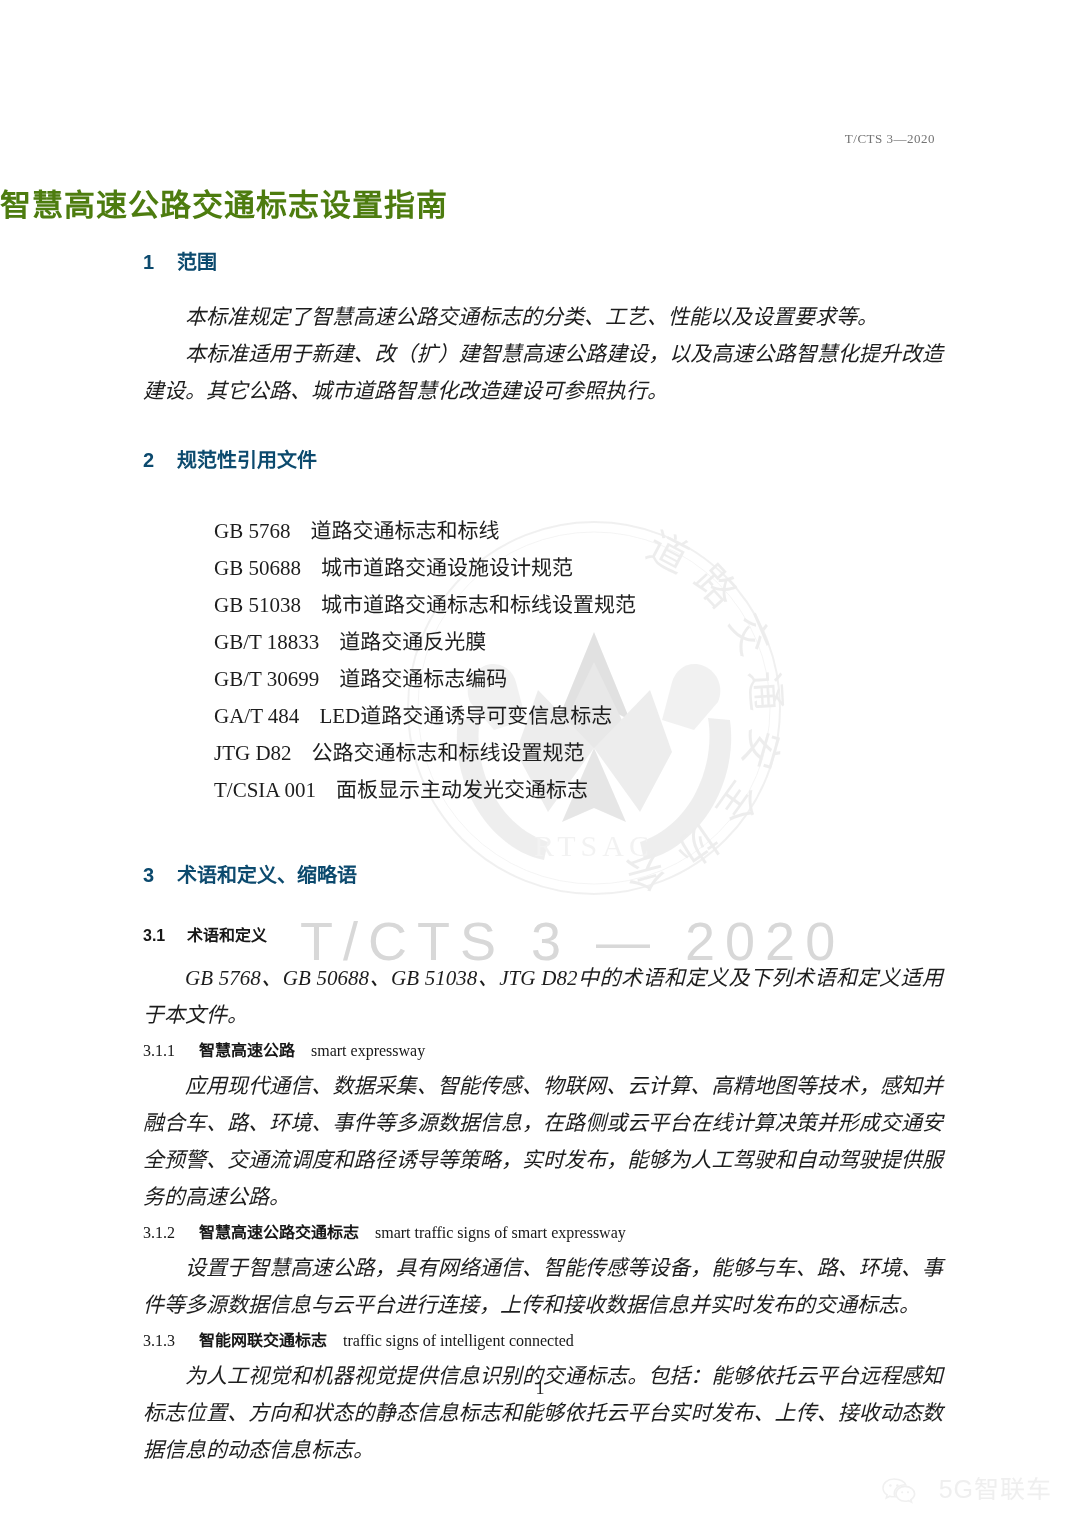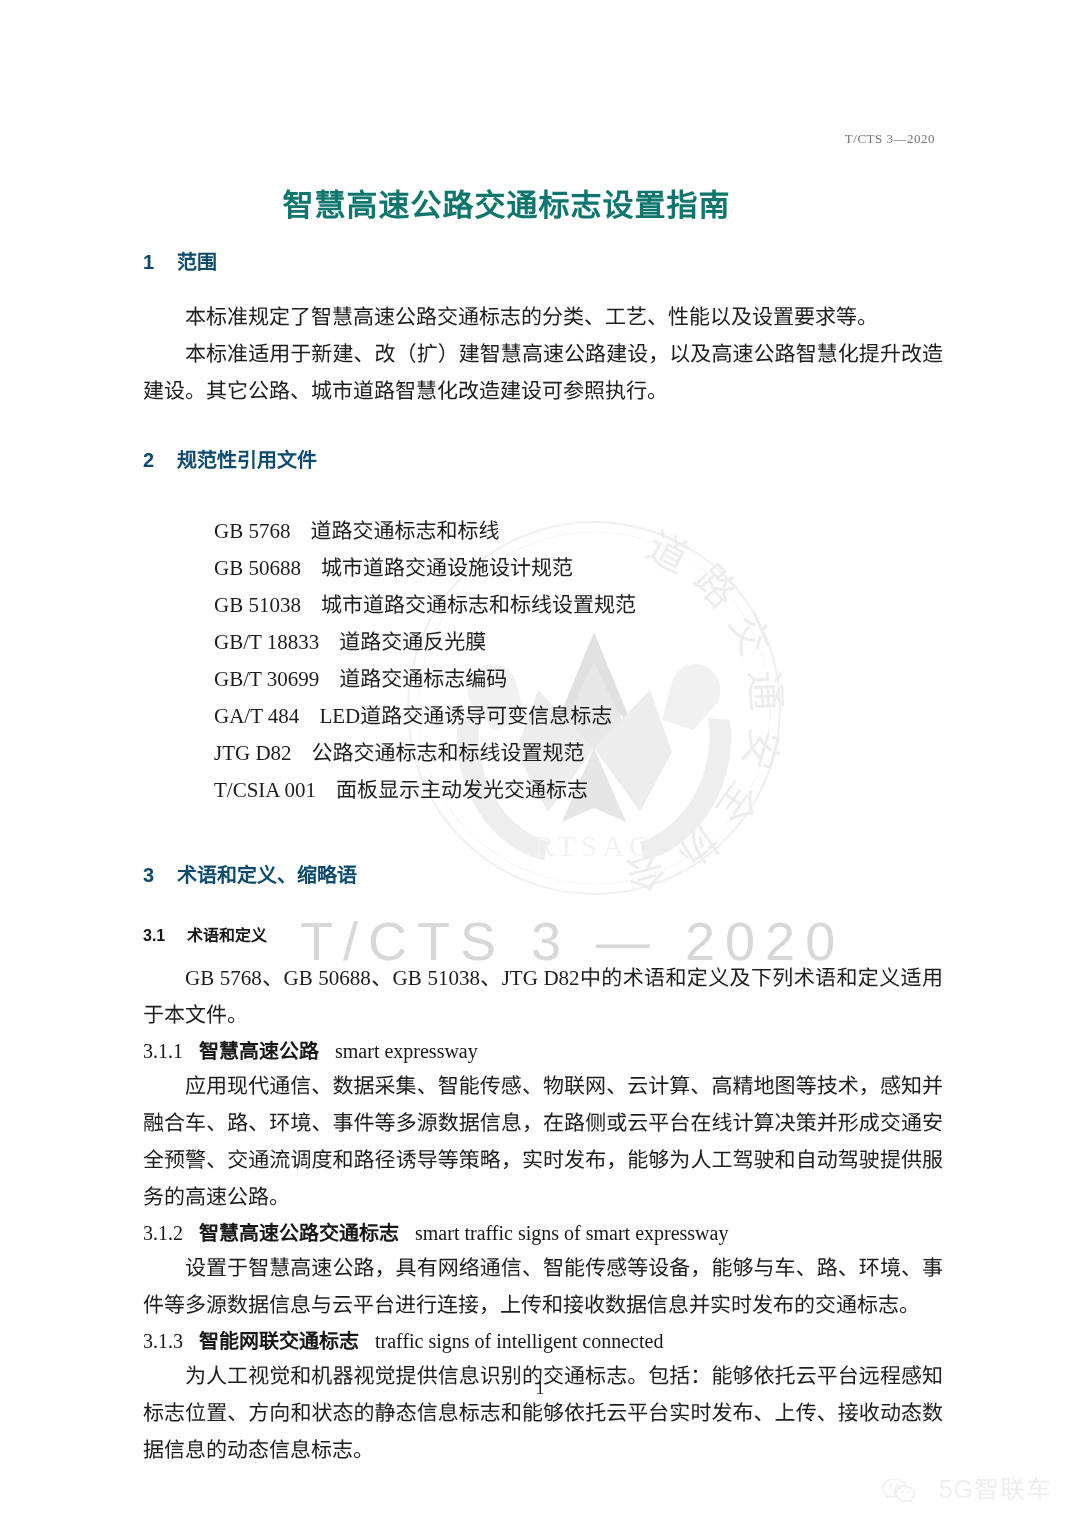--- a/index.html
+++ b/index.html
@@ -79,12 +79,12 @@
     top: 180px;
     left: 0;
     width: 1013px;
-    text-align: center;
+    text-align: left;
     font-family: "Liberation Sans", sans-serif;
     font-weight: bold;
     font-size: 31px;
     letter-spacing: 1px;
-    color: #0f766e;
+    color: #4d7c0f;
   }
 
   .body-col {

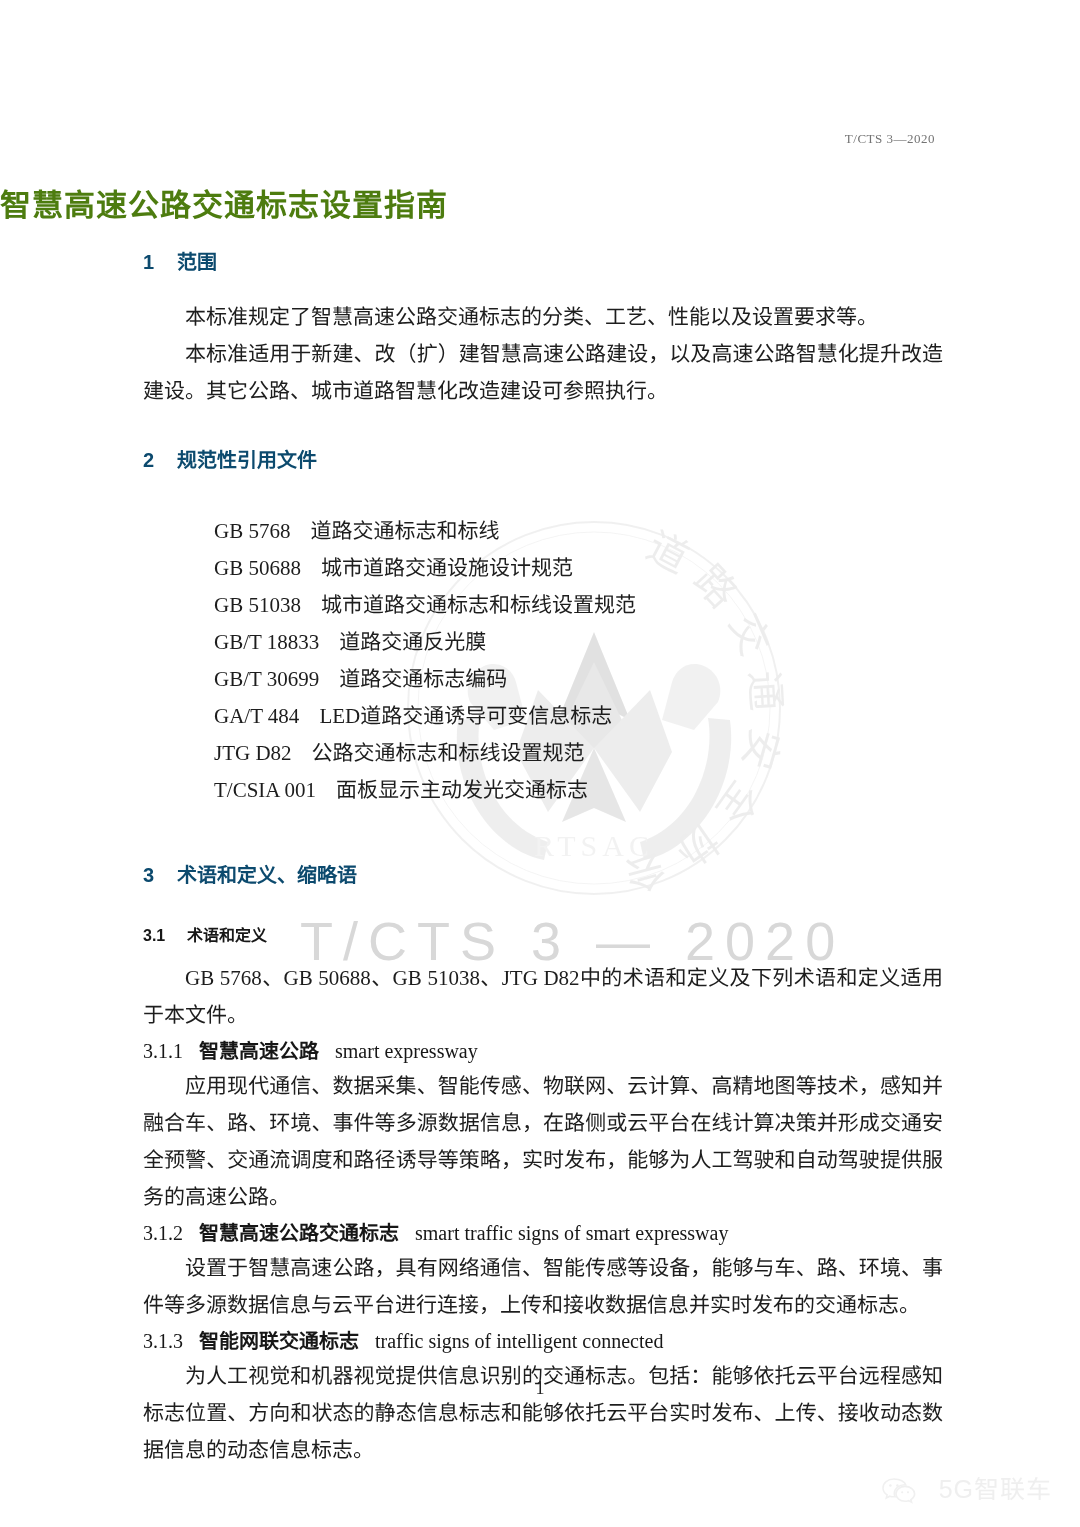--- a/index.html
+++ b/index.html
@@ -119,6 +119,7 @@
     text-indent: 42px;
     text-align: justify;
     color: #1d1d1d;
+    font-style: italic;
   }
 
   ul.reflist {

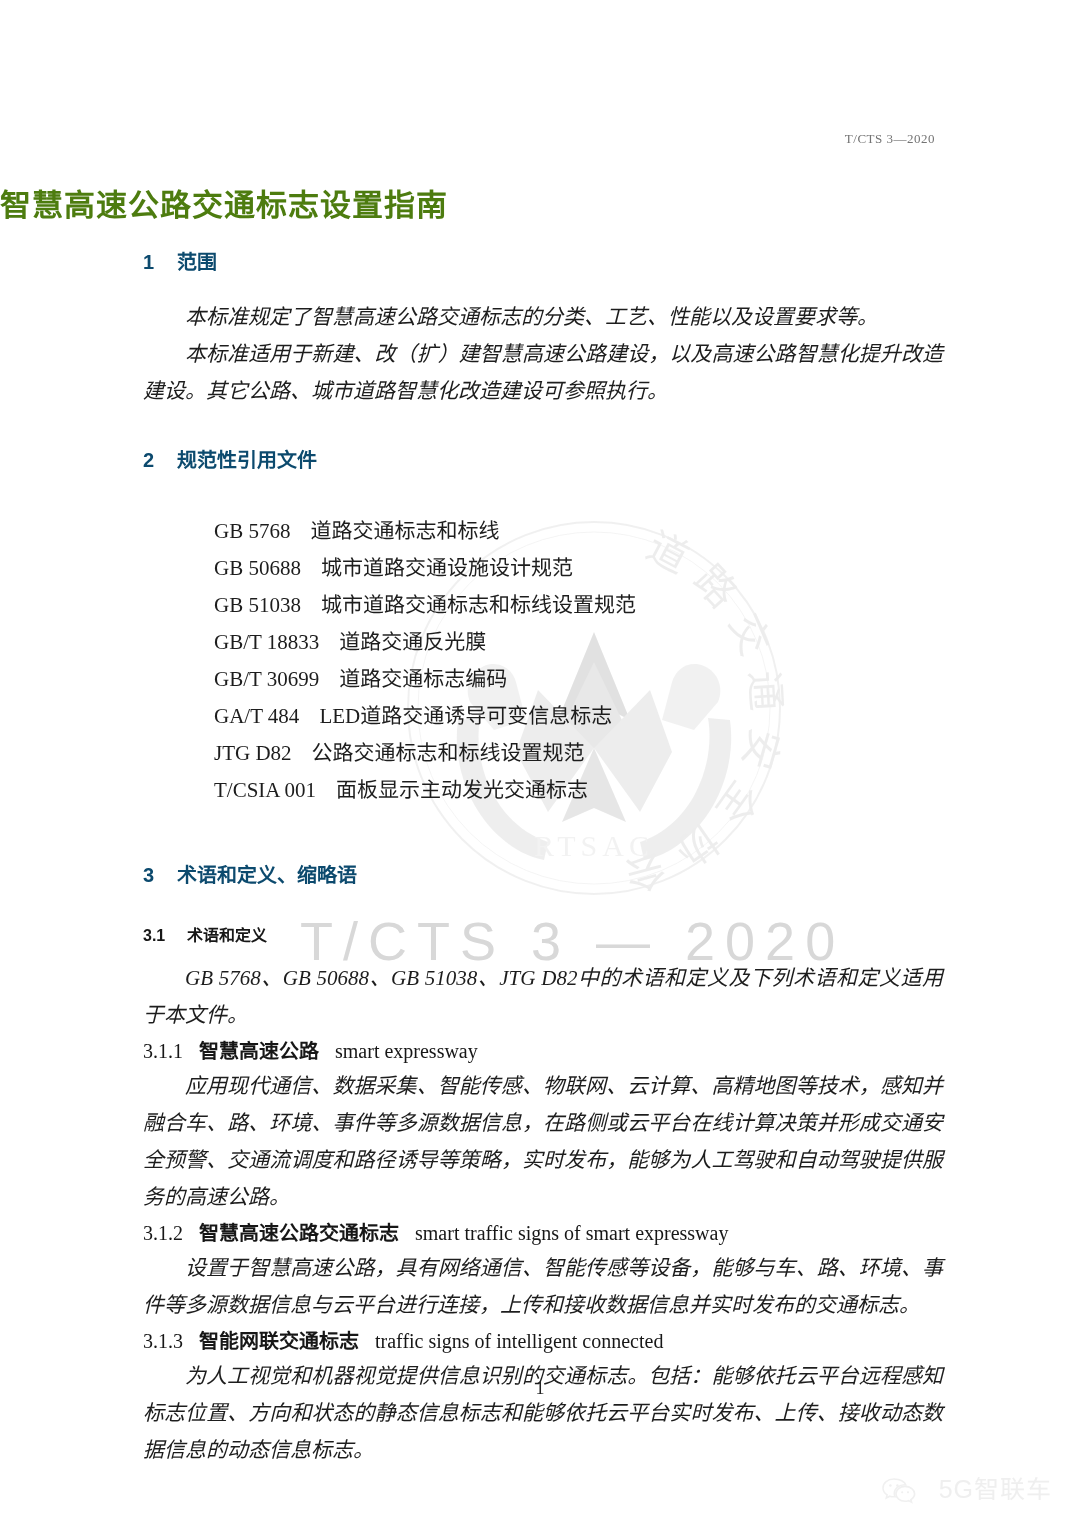--- a/index.html
+++ b/index.html
@@ -135,7 +135,7 @@
   ul.reflist li .code { margin-right: 20px; }
 
   .term {
-    font-size: 20px;
+    font-size: 16px;
     line-height: 34px;
     color: #171717;
   }

